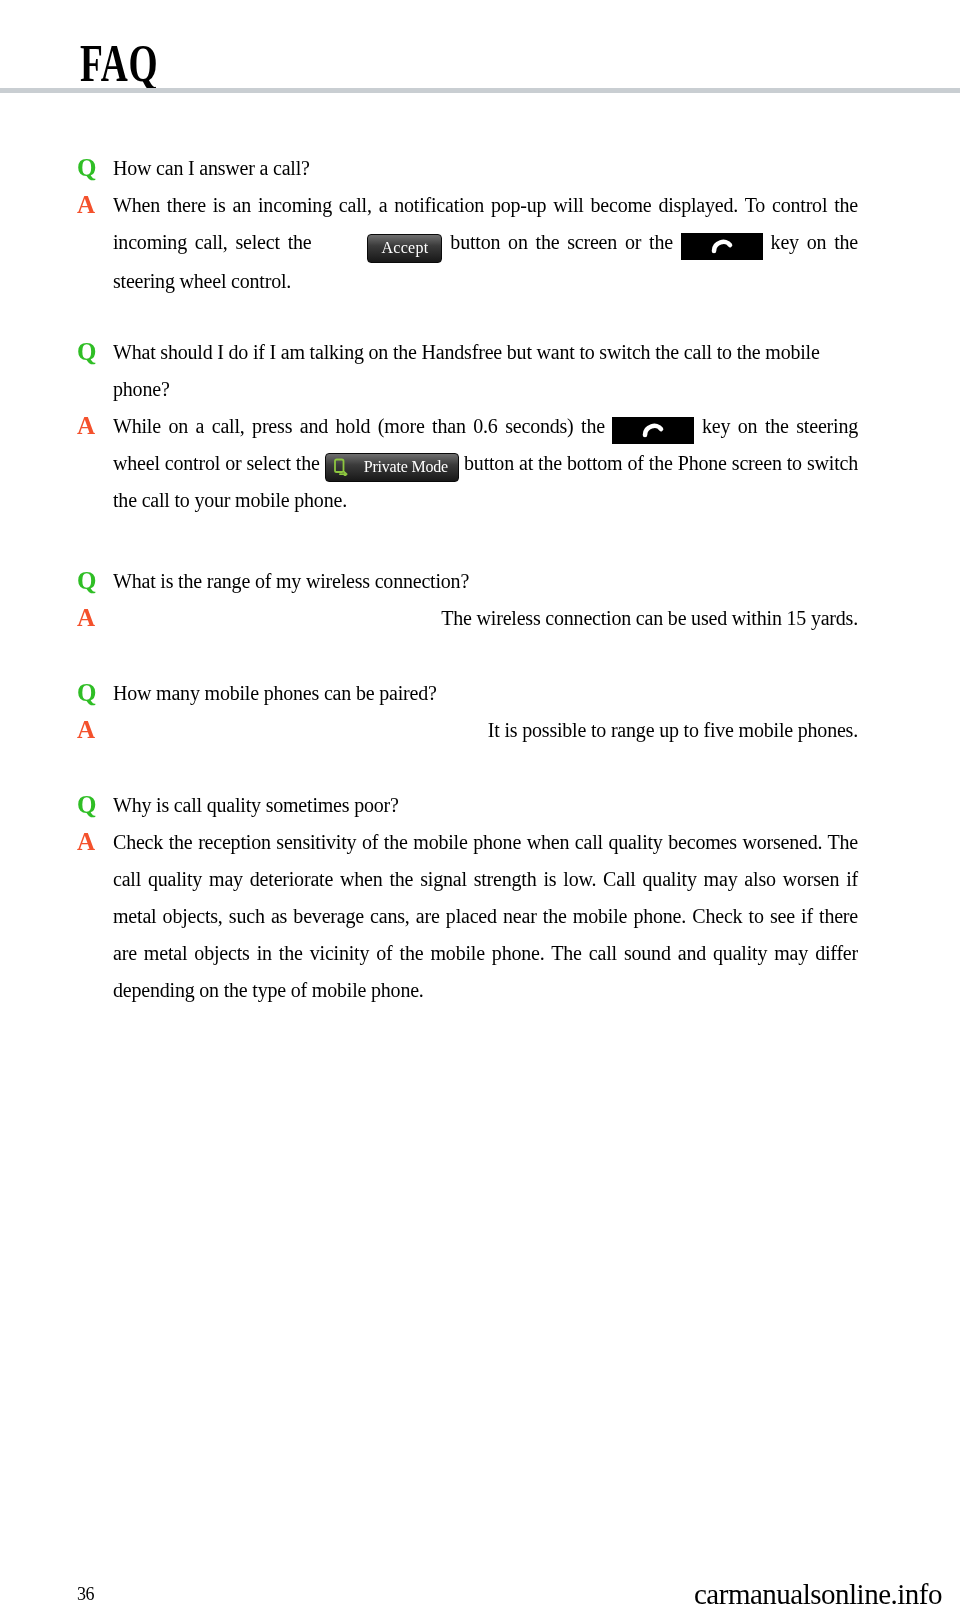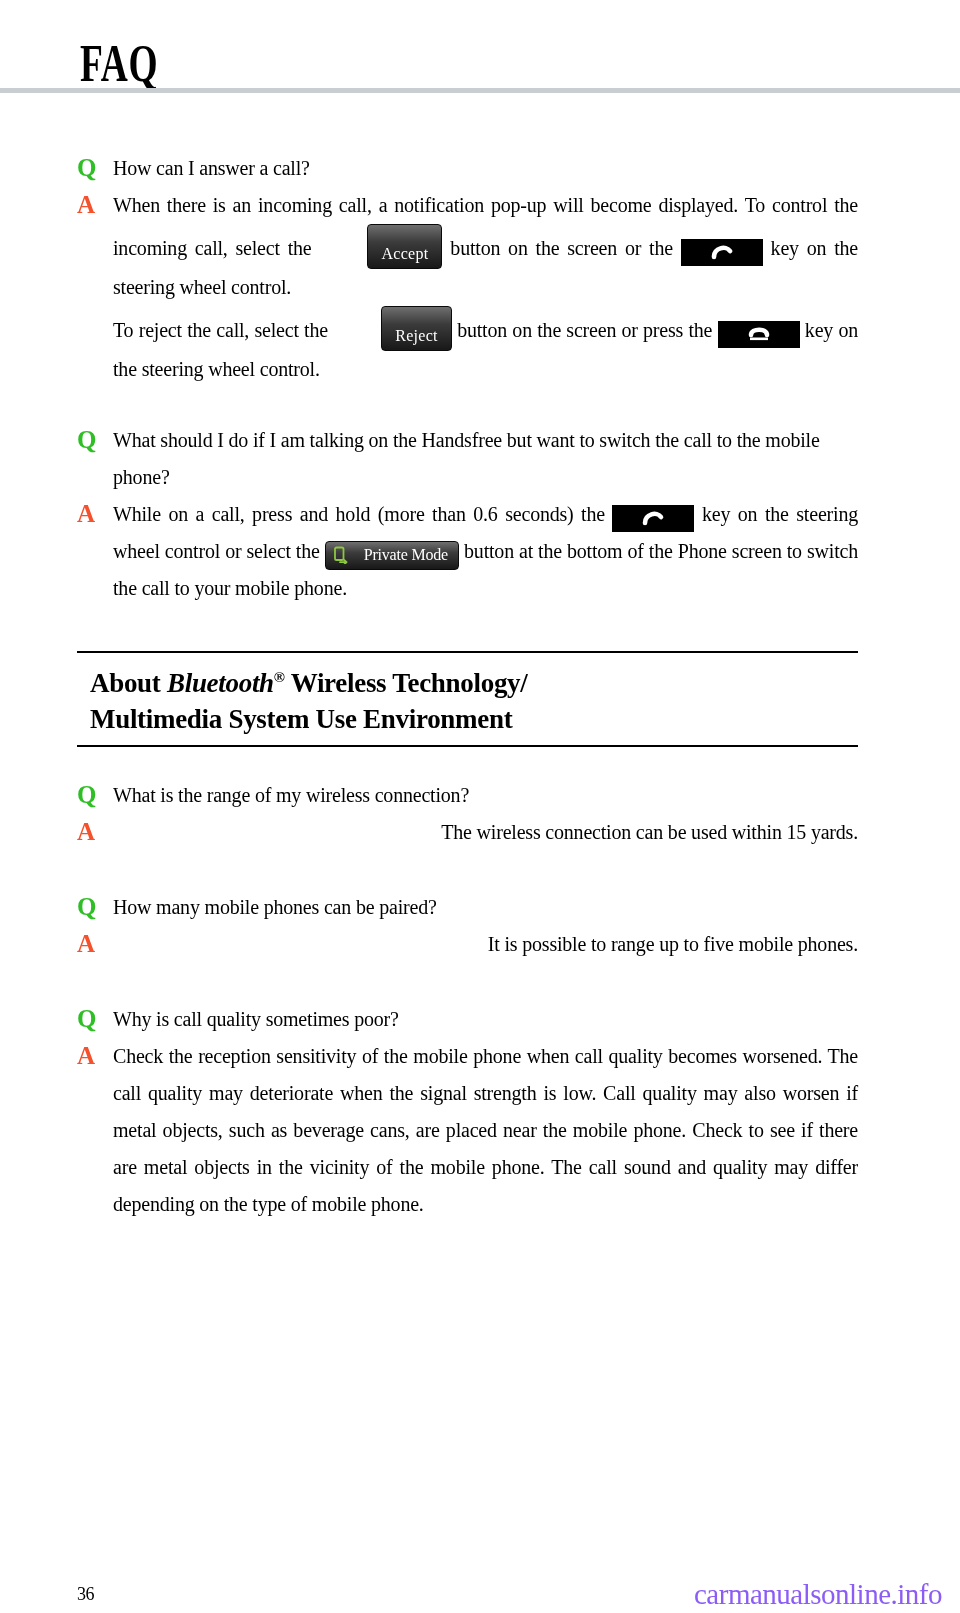--- a/index.html
+++ b/index.html
@@ -63,7 +63,7 @@
     border-radius:4px;
     color:#fff;
     font-size:16px; line-height:16px;
-    padding:21px 13px 6px;
+    padding:5px 13px 6px;
     vertical-align:-4px;
     letter-spacing:0.3px;
     white-space:nowrap;

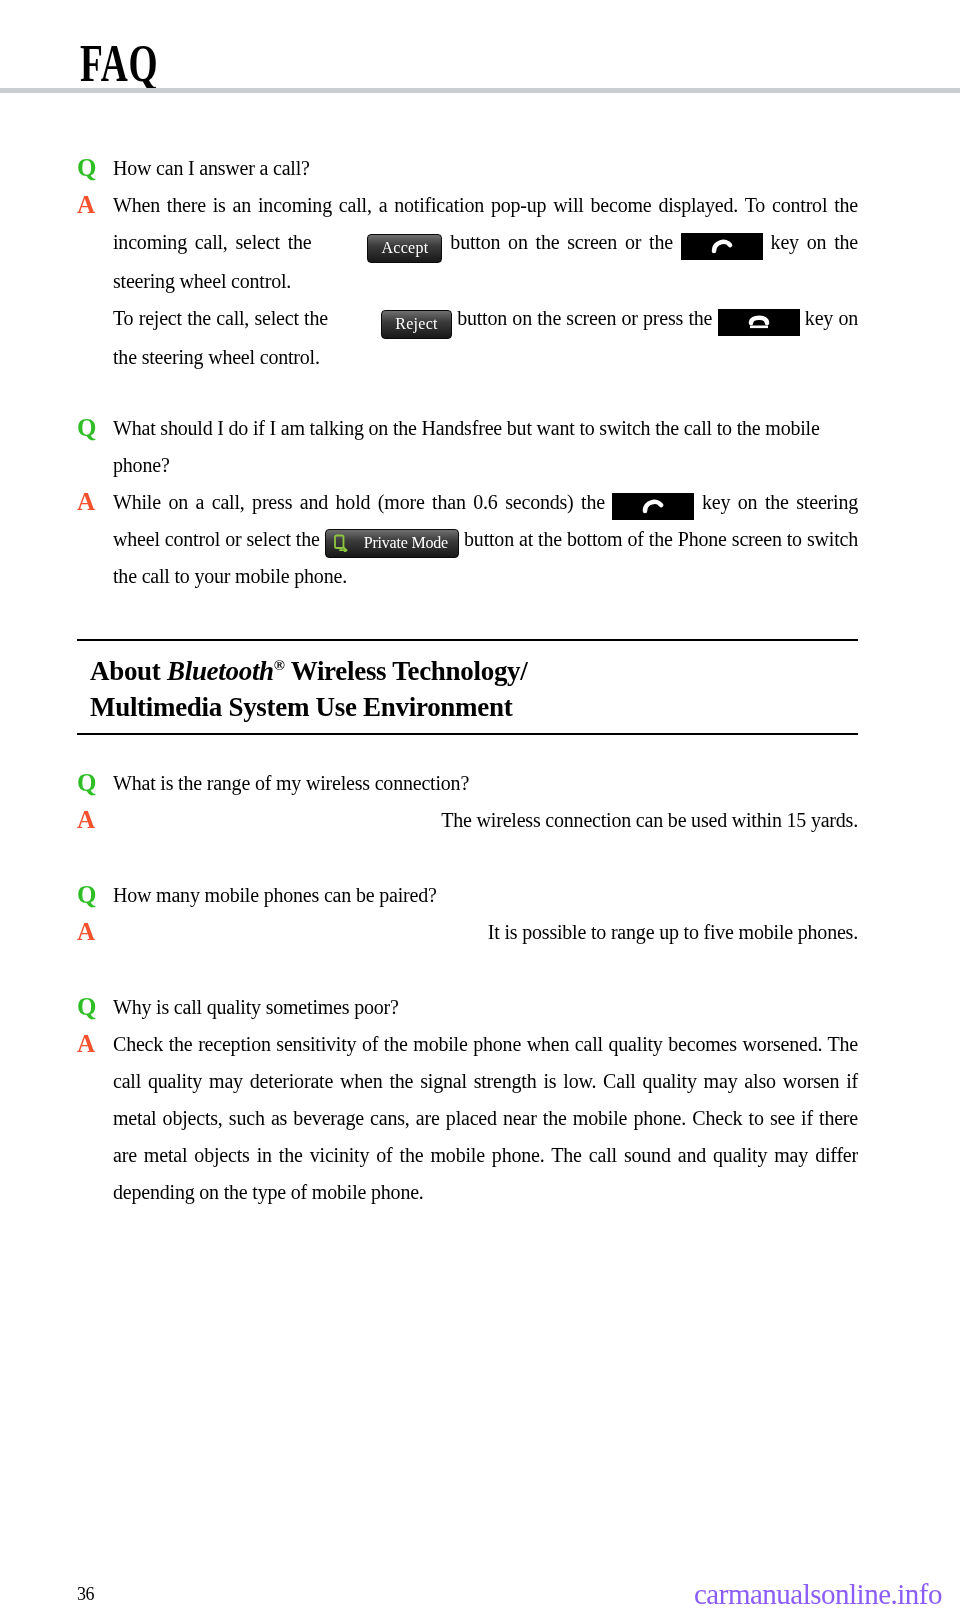--- a/index.html
+++ b/index.html
@@ -121,12 +121,6 @@
                   <path d="M4 13 C4 4 16 1 20 7" fill="none" stroke="#fff" stroke-width="4.6" stroke-linecap="round"></path>
                 </svg>
               </span><span> key on the steering wheel control.</span></div>
-          <div class="ans-line"><span>To reject the call, select the </span><span class="btn-screen">Reject</span><span> button on the screen or press the </span><span class="key-steering">
-                <svg width="26" height="15" viewBox="0 0 26 15">
-                  <path d="M5 8 C5 1 21 1 21 8" fill="none" stroke="#fff" stroke-width="4.6" stroke-linecap="round"></path>
-                  <rect x="4" y="10.5" width="18" height="2.6" fill="#fff"></rect>
-                </svg>
-              </span><span> key on the steering wheel control.</span></div>
         </div>
       </div>
     </div>

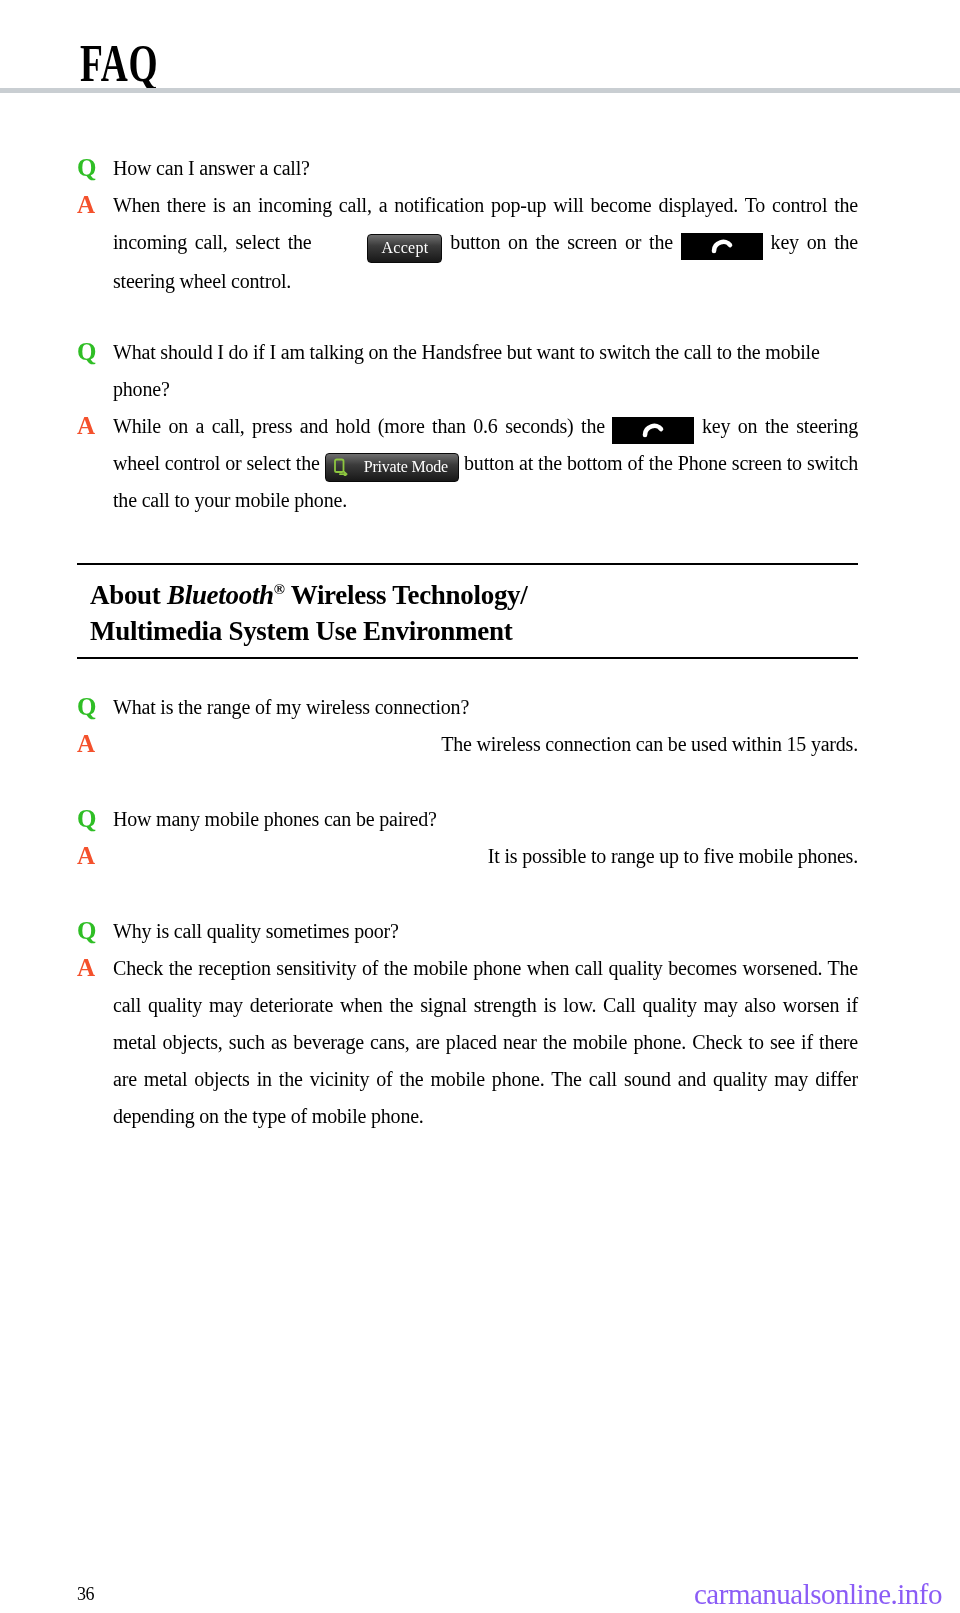--- a/index.html
+++ b/index.html
@@ -148,10 +148,6 @@
       </div>
     </div>
 
-    <div class="section-header" style="margin-bottom:30px;">
-      <span>About </span><span class="brand">Bluetooth</span><sup>®</sup><span> Wireless Technology/</span><br>
-      <span>Multimedia System Use Environment</span>
-    </div>
 
     <div class="qa-item" style="margin-bottom:38px;">
       <div class="qa-row">

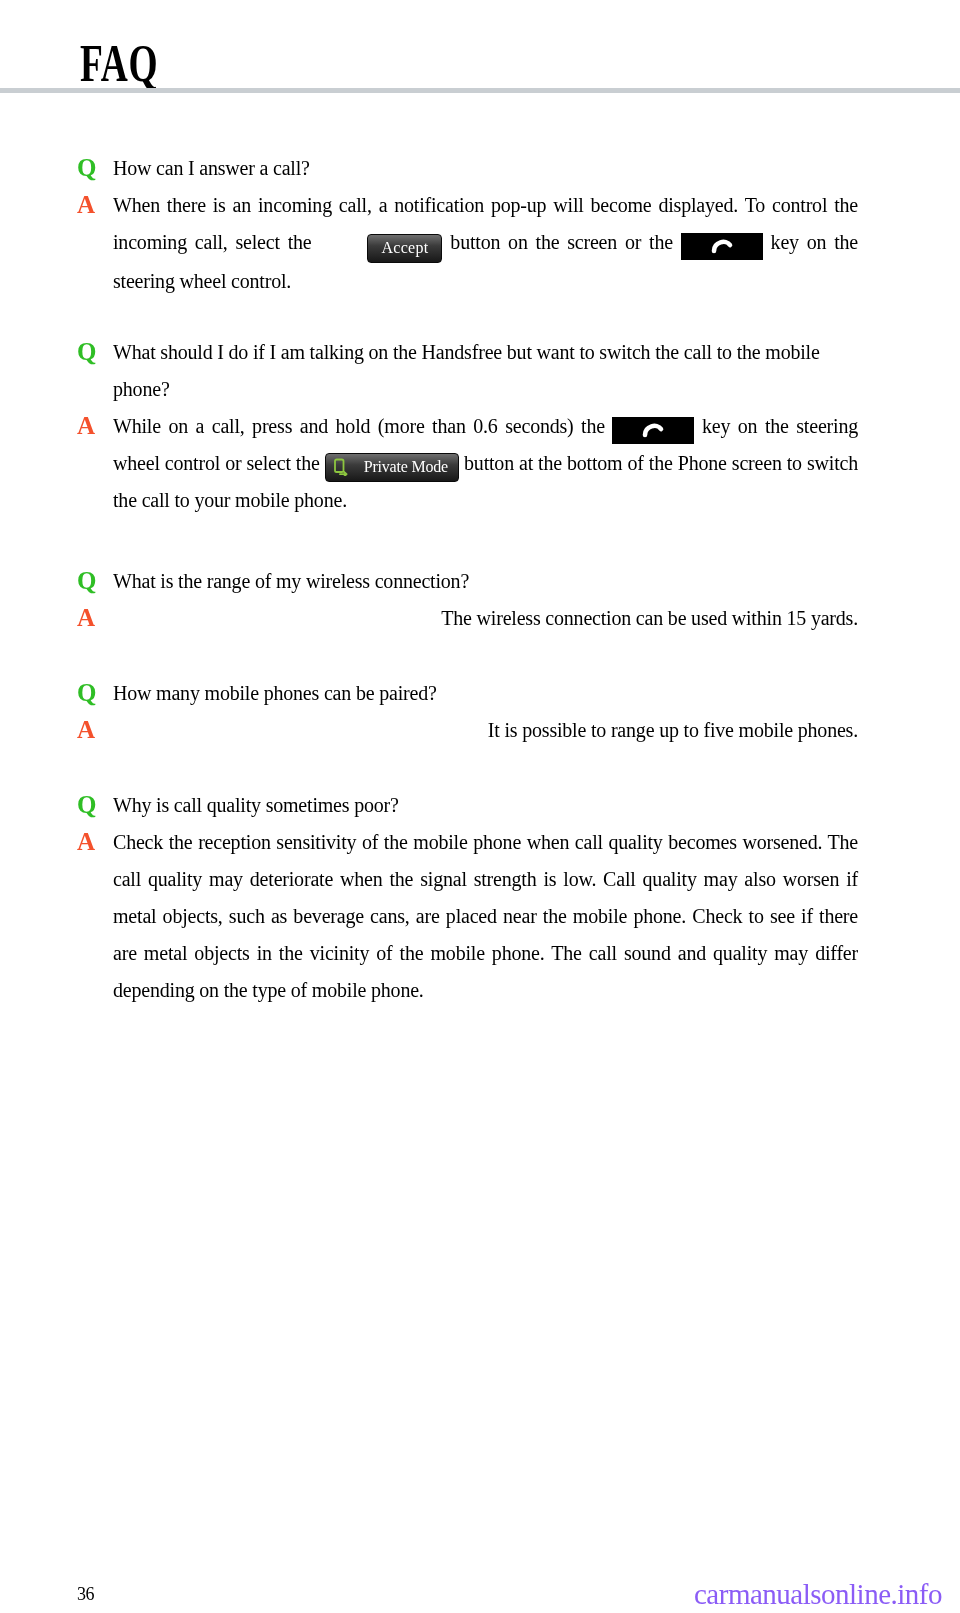--- a/index.html
+++ b/index.html
@@ -94,7 +94,7 @@
   }
   .watermark {
     position:absolute; right:18px; top:1578px;
-    font-size:29px; color:#8b5cf6; letter-spacing:-0.5px;
+    font-size:29px; color:#000000; letter-spacing:-0.5px;
   }
 </style>
 </head>

